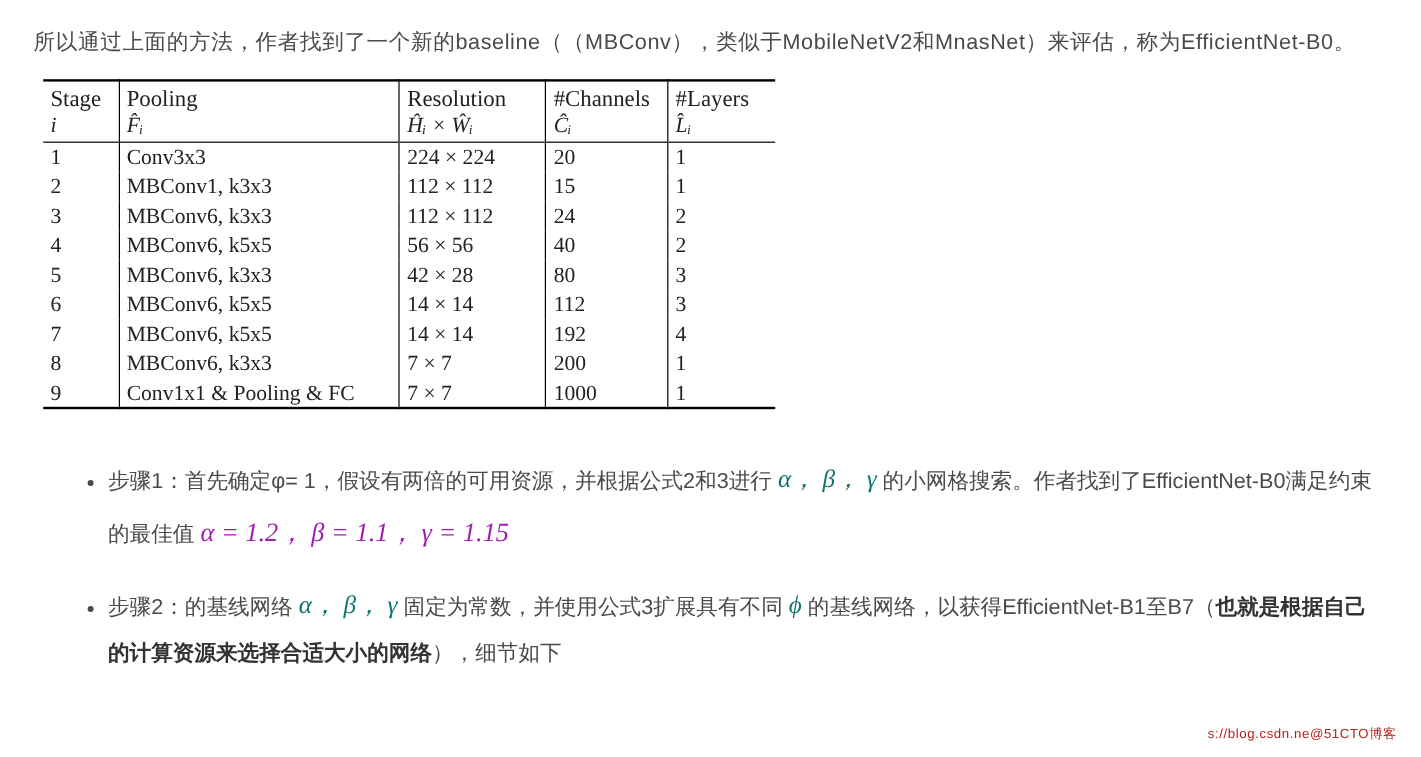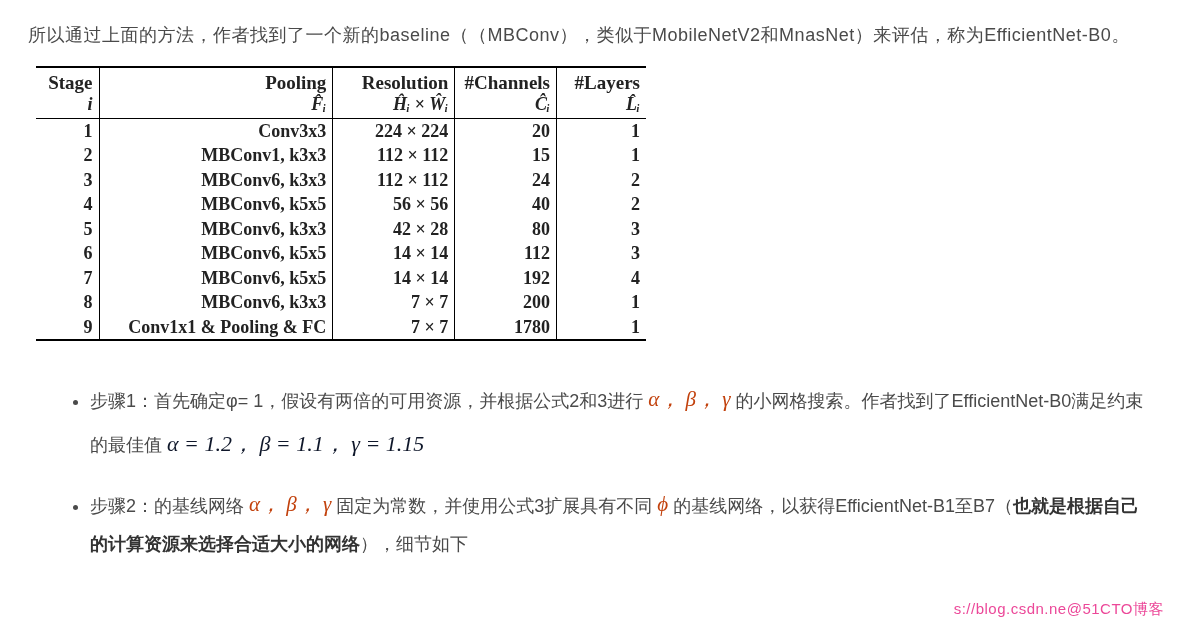--- a/index.html
+++ b/index.html
@@ -30,8 +30,8 @@
     tbody { border-bottom: 2px solid #000; }
     th, td {
       padding: 0 6px;
-      text-align: right;
-      font-weight: bold;
+      text-align: left;
+      font-weight: normal;
       line-height: 1.25;
       white-space: nowrap;
     }

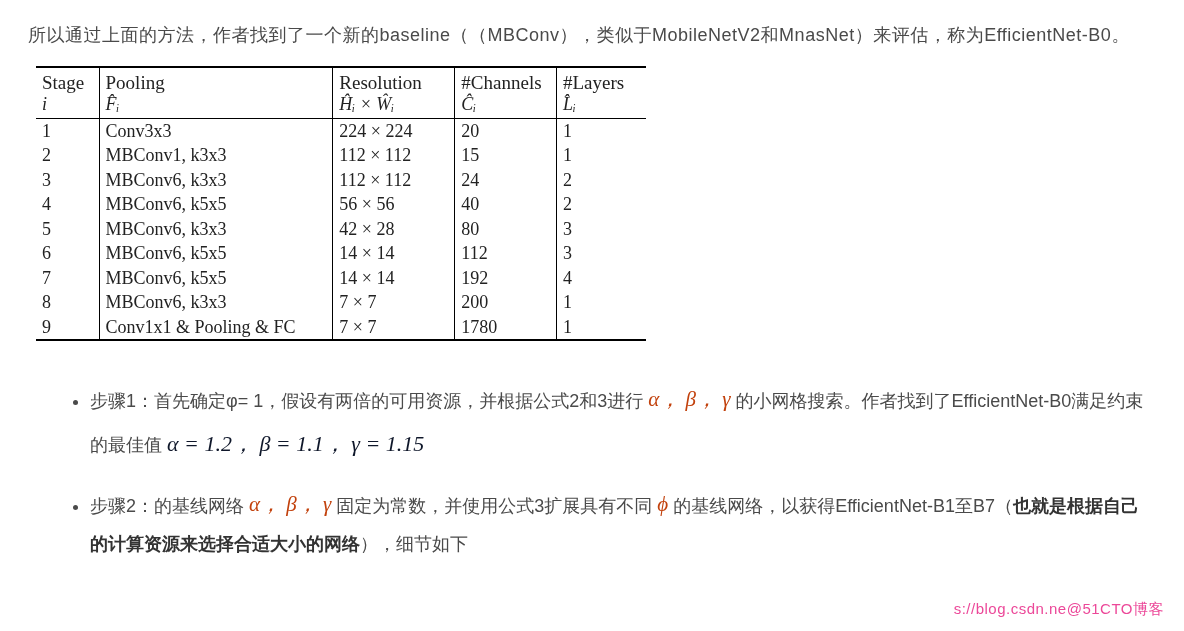--- a/index.html
+++ b/index.html
@@ -137,7 +137,7 @@
           <td class="col-stage col-sep">9</td>
           <td class="col-op col-sep">Conv1x1 &amp; Pooling &amp; FC</td>
           <td class="col-res col-sep">7 × 7</td>
-          <td class="col-ch col-sep">1780</td>
+          <td class="col-ch col-sep">1000</td>
           <td class="col-ly">1</td>
         </tr>
       </tbody>

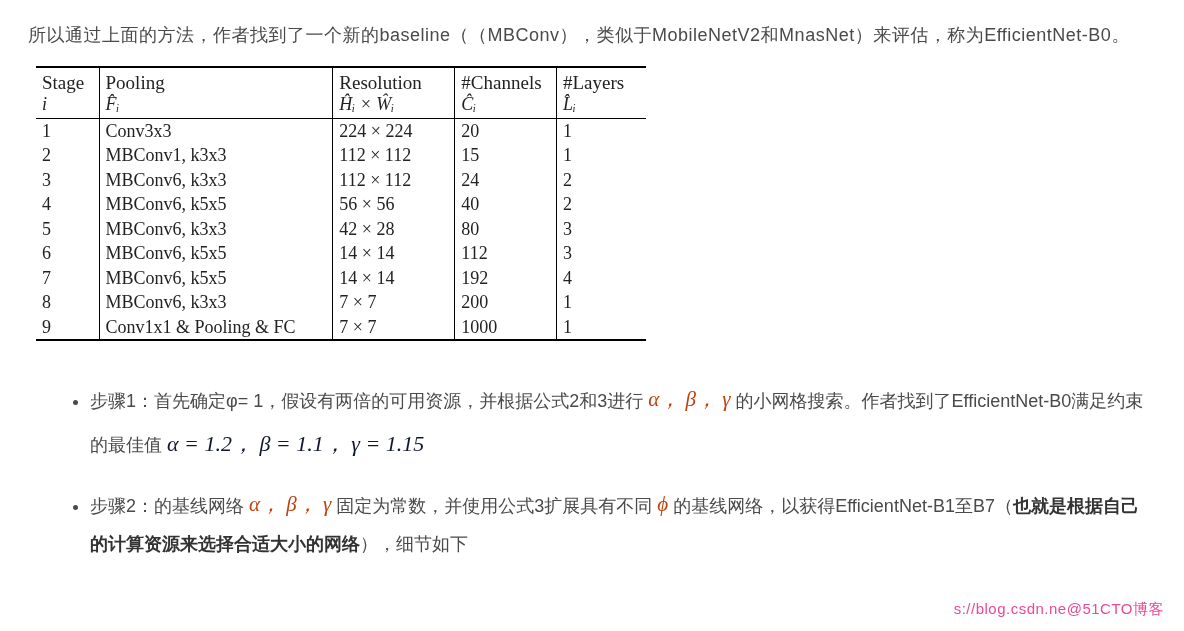--- a/index.html
+++ b/index.html
@@ -47,7 +47,7 @@
 
     .steps { margin-top: 36px; padding-left: 62px; }
     .steps li { list-style: disc; margin-bottom: 14px; color:#4a4a4a; line-height: 2.1; }
-    .greek { font-family: 'Times New Roman', serif; font-style: italic; font-size: 21px; color:#c2410c; vertical-align: 1px; }
+    .greek { font-family: 'Times New Roman', serif; font-style: italic; font-size: 21px; color:#0f766e; vertical-align: 1px; }
     .formula { font-family: 'Times New Roman', serif; font-style: italic; font-size: 22px; color:#0f172a; }
     .bold { font-weight: 700; color:#333; }
     .watermark {

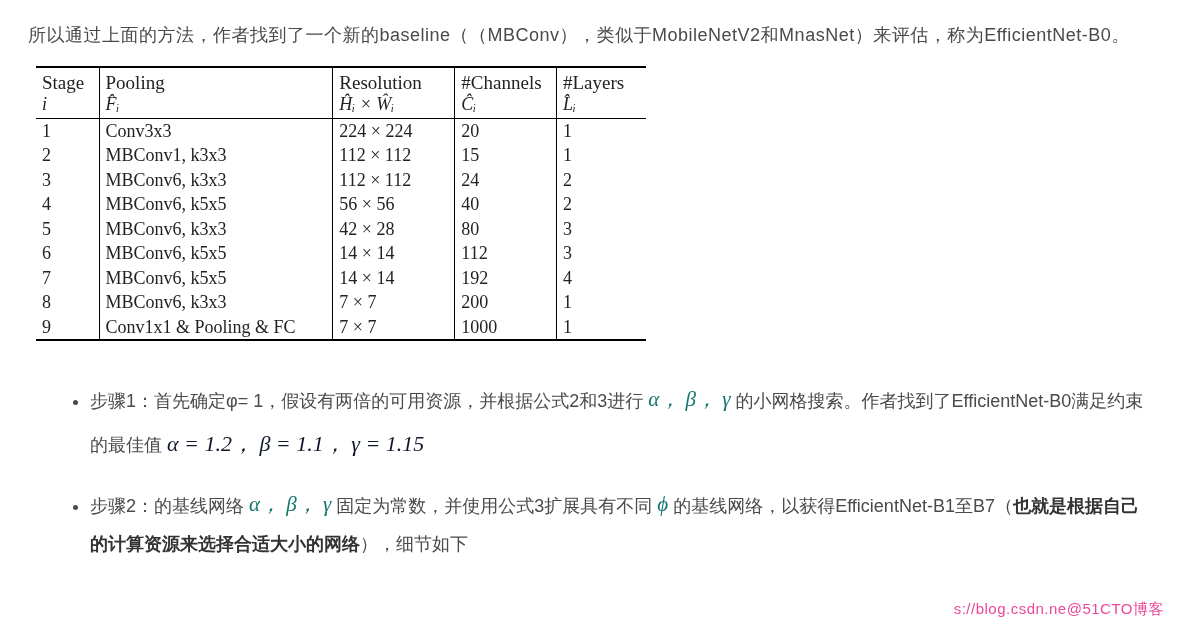--- a/index.html
+++ b/index.html
@@ -48,7 +48,7 @@
     .steps { margin-top: 36px; padding-left: 62px; }
     .steps li { list-style: disc; margin-bottom: 14px; color:#4a4a4a; line-height: 2.1; }
     .greek { font-family: 'Times New Roman', serif; font-style: italic; font-size: 21px; color:#0f766e; vertical-align: 1px; }
-    .formula { font-family: 'Times New Roman', serif; font-style: italic; font-size: 22px; color:#0f172a; }
+    .formula { font-family: 'Times New Roman', serif; font-style: italic; font-size: 22px; color:#a21caf; }
     .bold { font-weight: 700; color:#333; }
     .watermark {
       position: absolute;

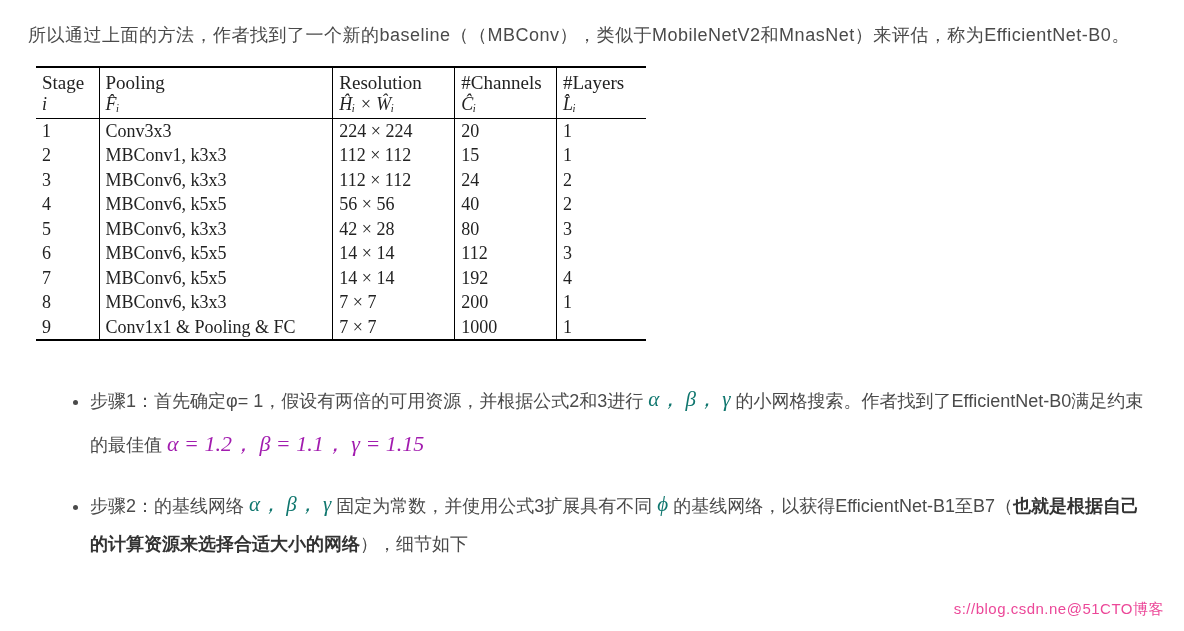--- a/index.html
+++ b/index.html
@@ -54,8 +54,8 @@
       position: absolute;
       right: 20px;
       bottom: 8px;
-      font-size: 15px;
-      color: #ec4899;
+      font-size: 11px;
+      color: #b91c1c;
       letter-spacing: 0.5px;
       pointer-events: none;
     }

